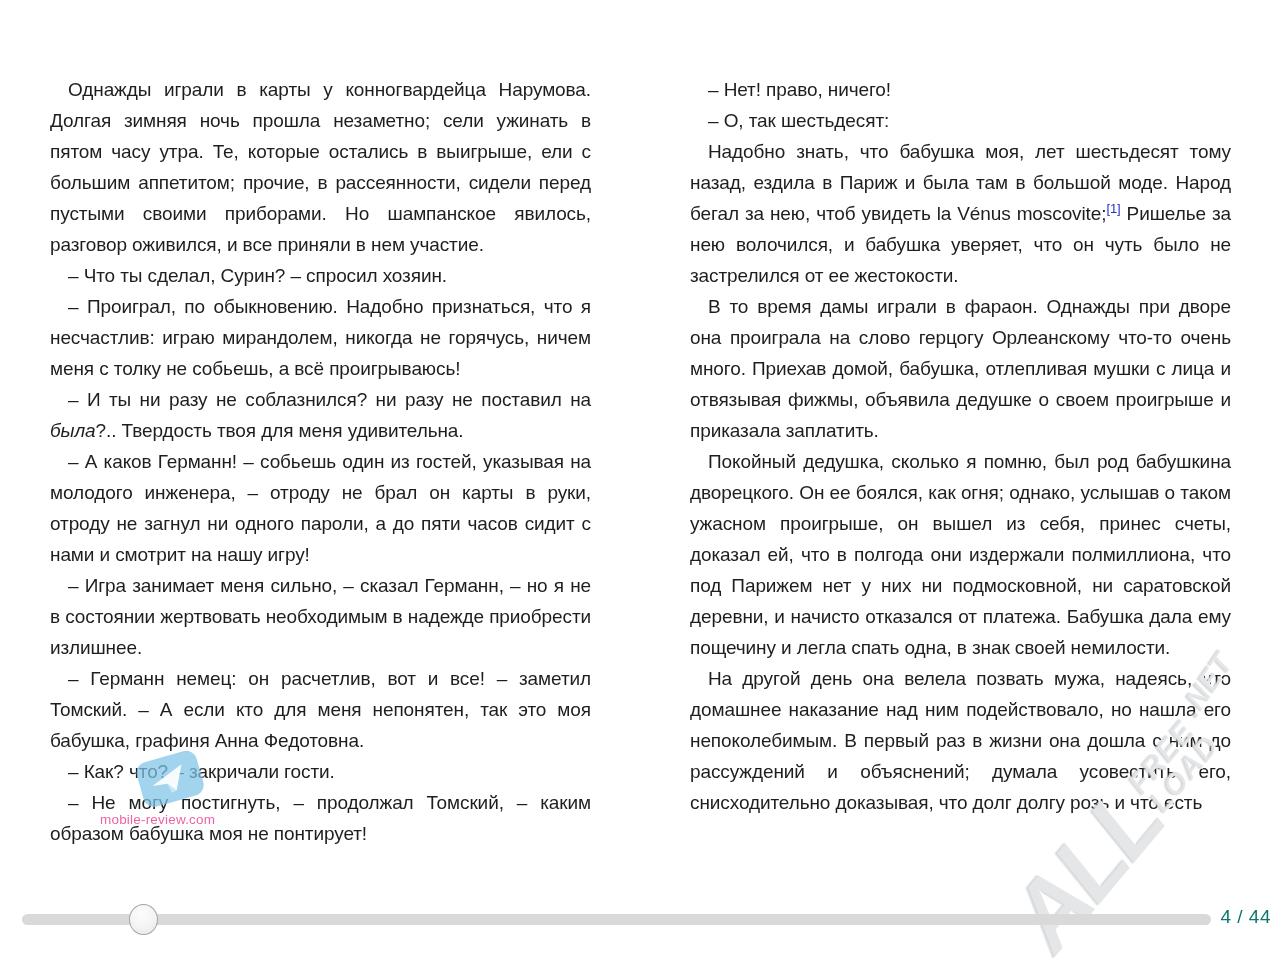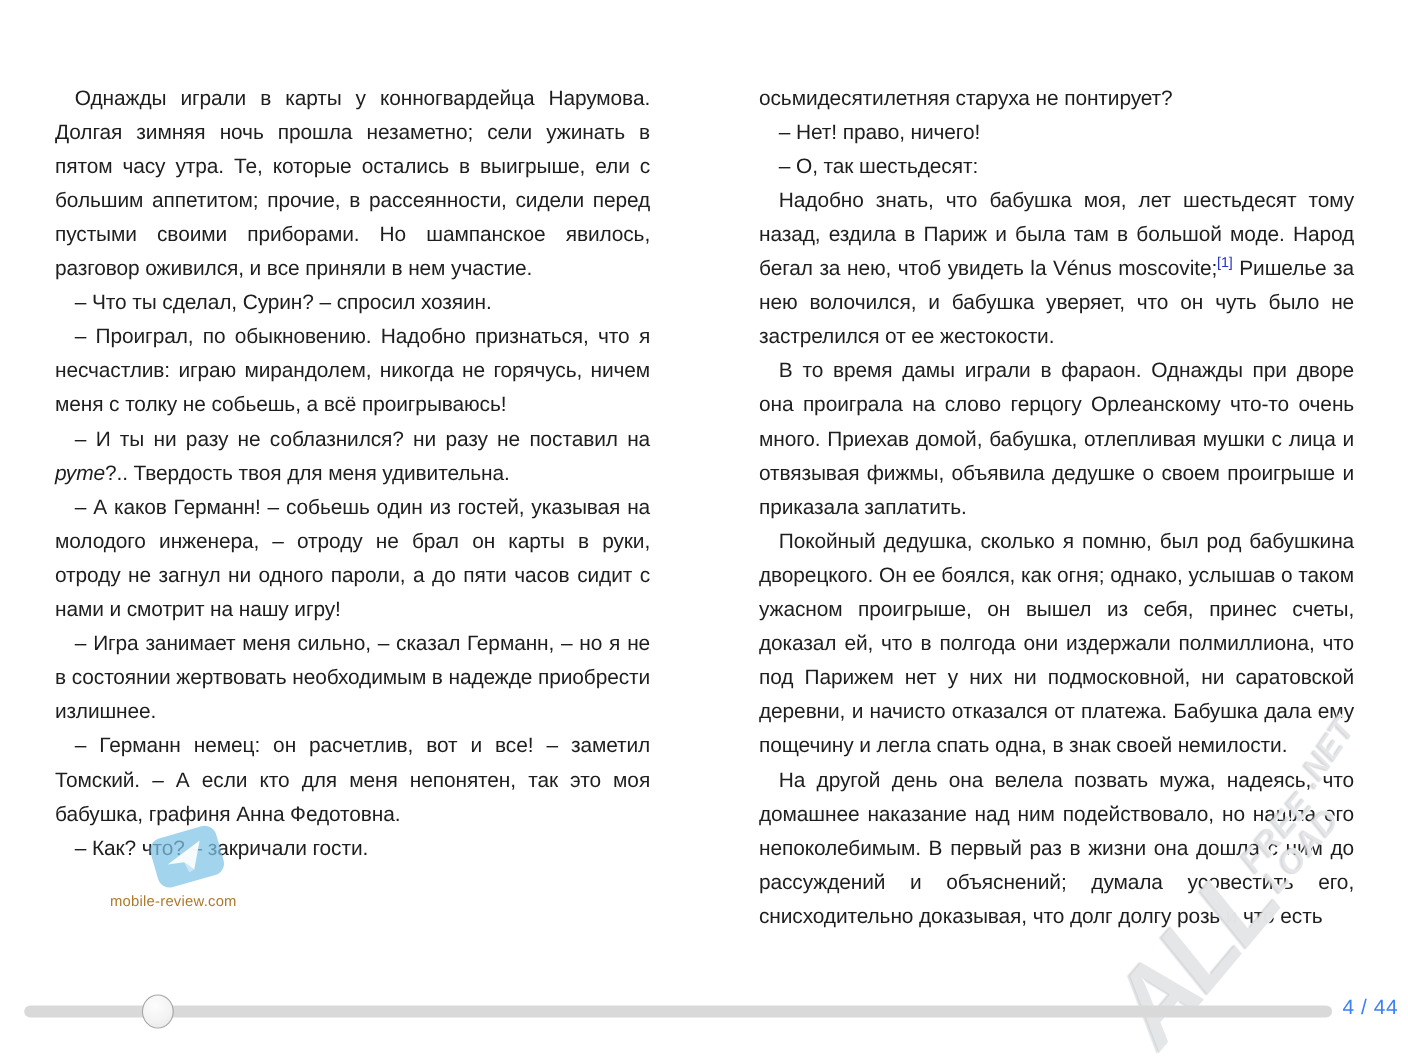--- a/index.html
+++ b/index.html
@@ -127,7 +127,6 @@
         <p class="para"><span>– Как? что? – закричали гости.</span></p>
       </div>
     <div class="column">
-        <p class="para no-indent"><span>осьмидесятилетняя старуха не понтирует?</span></p>
         <p class="para"><span>– Нет! право, ничего!</span></p>
         <p class="para"><span>– О, так шестьдесят:</span></p>
         <p class="para"><span>Надобно знать, что бабушка моя, лет шестьдесят тому назад, ездила в Париж и была там в большой моде. Народ бегал за нею, чтоб увидеть la Vénus moscovite;</span><sup class="footnote">[1]</sup><span> Ришелье за нею волочился, и бабушка уверяет, что он чуть было не застрелился от ее жестокости.</span></p>

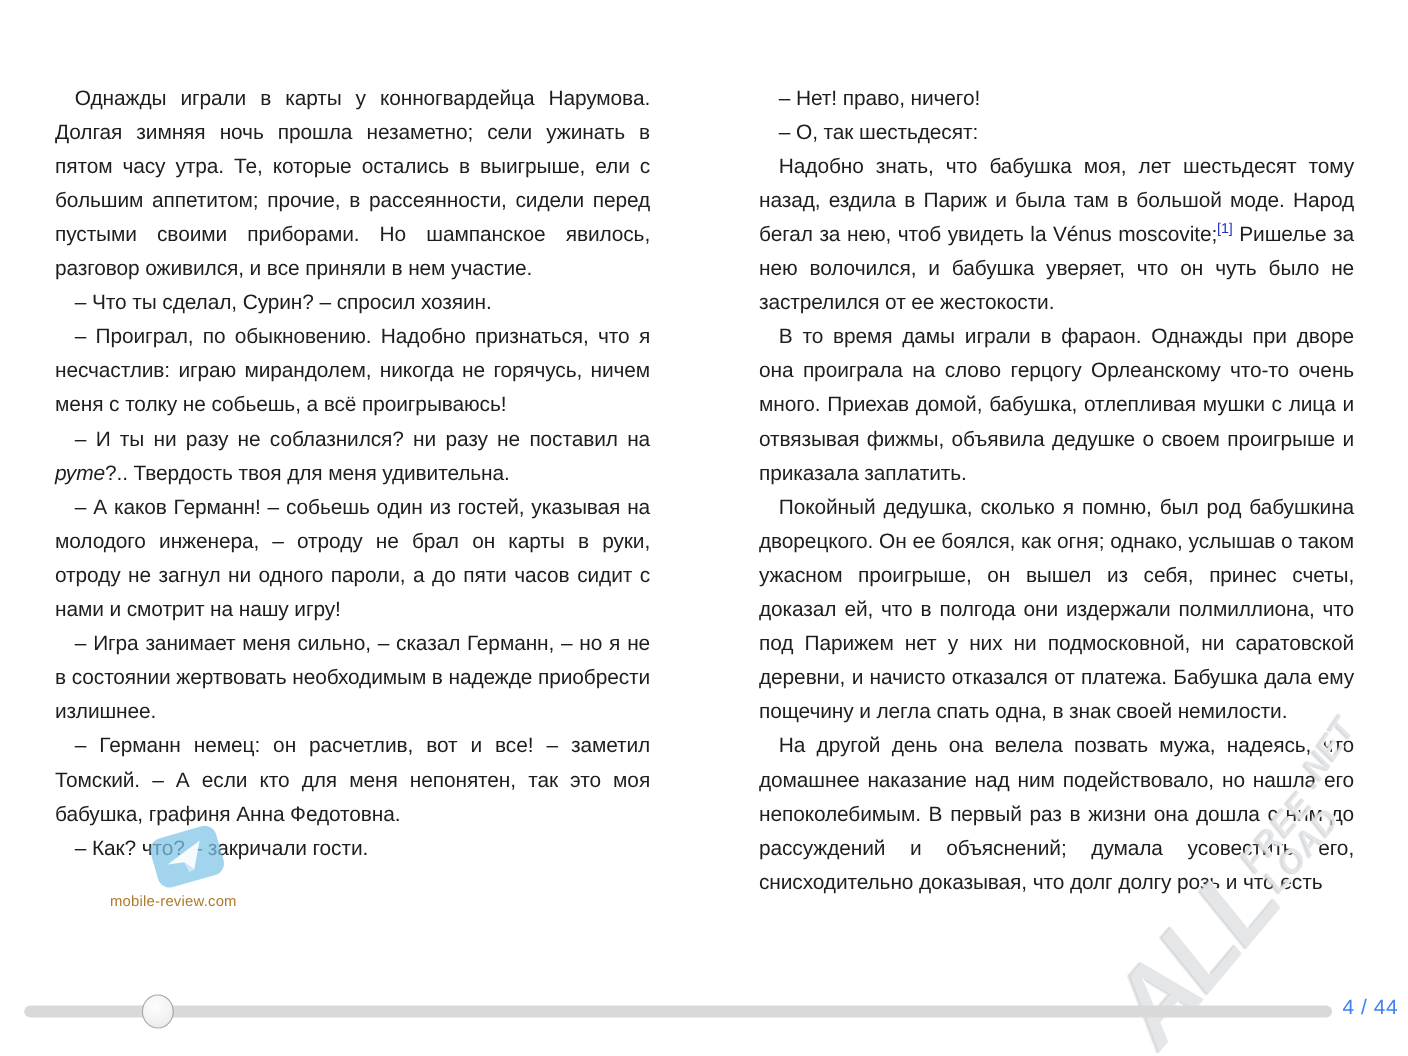--- a/index.html
+++ b/index.html
@@ -120,7 +120,7 @@
         <p class="para"><span>Однажды играли в карты у конногвардейца Нарумова. Долгая зимняя ночь прошла незаметно; сели ужинать в пятом часу утра. Те, которые остались в выигрыше, ели с большим аппетитом; прочие, в рассеянности, сидели перед пустыми своими приборами. Но шампанское явилось, разговор оживился, и все приняли в нем участие.</span></p>
         <p class="para"><span>– Что ты сделал, Сурин? – спросил хозяин.</span></p>
         <p class="para"><span>– Проиграл, по обыкновению. Надобно признаться, что я несчастлив: играю мирандолем, никогда не горячусь, ничем меня с толку не собьешь, а всё проигрываюсь!</span></p>
-        <p class="para"><span>– И ты ни разу не соблазнился? ни разу не поставил на </span><em>руте</em><span>?.. Твердость твоя для меня удивительна.</span></p>
+        <p class="para"><span>– И ты ни разу не соблазнился? ни разу не поставил на </span><em>была</em><span>?.. Твердость твоя для меня удивительна.</span></p>
         <p class="para"><span>– А каков Германн! – собьешь один из гостей, указывая на молодого инженера, – отроду не брал он карты в руки, отроду не загнул ни одного пароли, а до пяти часов сидит с нами и смотрит на нашу игру!</span></p>
         <p class="para"><span>– Игра занимает меня сильно, – сказал Германн, – но я не в состоянии жертвовать необходимым в надежде приобрести излишнее.</span></p>
         <p class="para"><span>– Германн немец: он расчетлив, вот и все! – заметил Томский. – А если кто для меня непонятен, так это моя бабушка, графиня Анна Федотовна.</span></p>

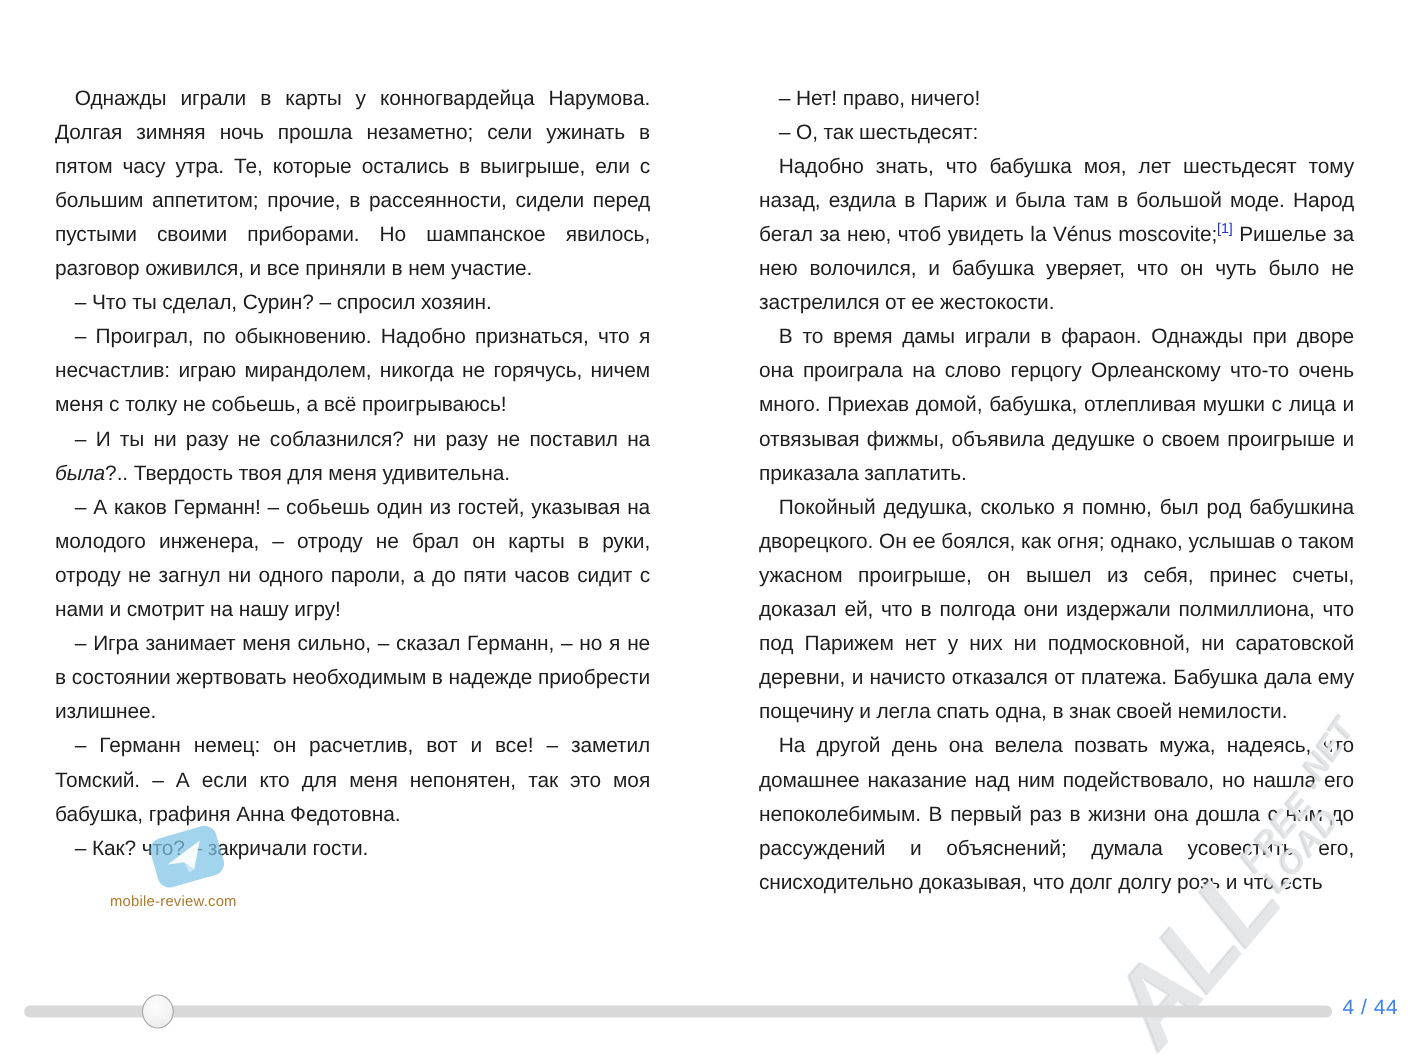--- a/index.html
+++ b/index.html
@@ -125,6 +125,7 @@
         <p class="para"><span>– Игра занимает меня сильно, – сказал Германн, – но я не в состоянии жертвовать необходимым в надежде приобрести излишнее.</span></p>
         <p class="para"><span>– Германн немец: он расчетлив, вот и все! – заметил Томский. – А если кто для меня непонятен, так это моя бабушка, графиня Анна Федотовна.</span></p>
         <p class="para"><span>– Как? что? – закричали гости.</span></p>
+        <p class="para"><span>– Не могу постигнуть, – продолжал Томский, – каким образом бабушка моя не понтирует!</span></p>
       </div>
     <div class="column">
         <p class="para"><span>– Нет! право, ничего!</span></p>

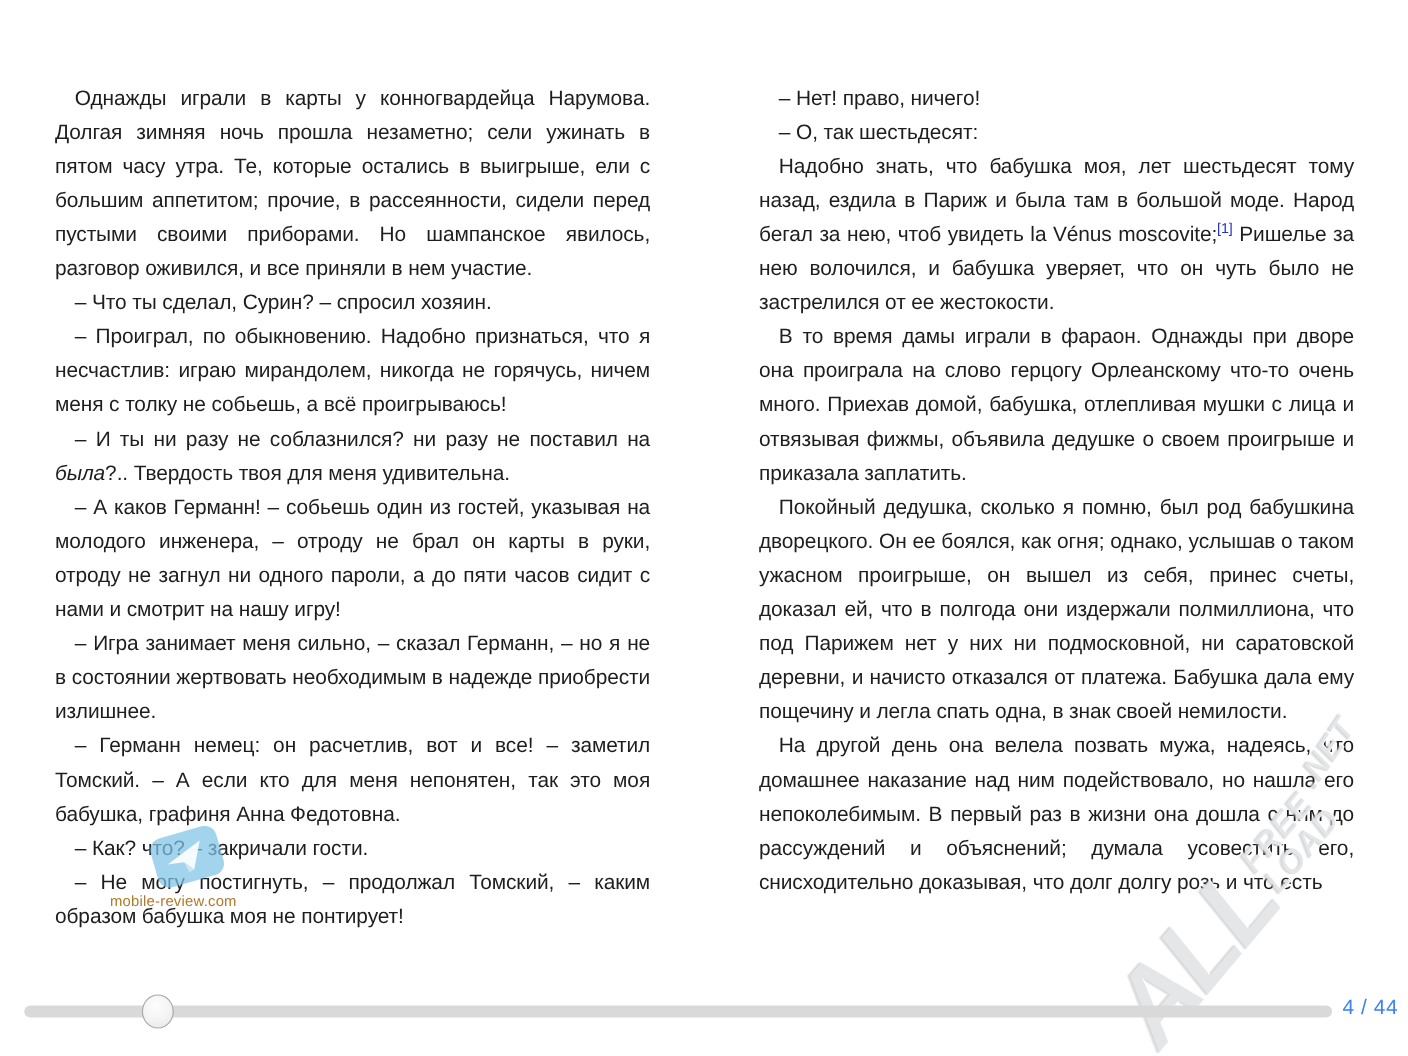--- a/index.html
+++ b/index.html
@@ -85,7 +85,7 @@
     display: block;
     margin-top: -4px;
     font-size: 13.5px;
-    color: #a16207;
+    color: #ec4899;
     opacity: 0.85;
     letter-spacing: 0.2px;
   }

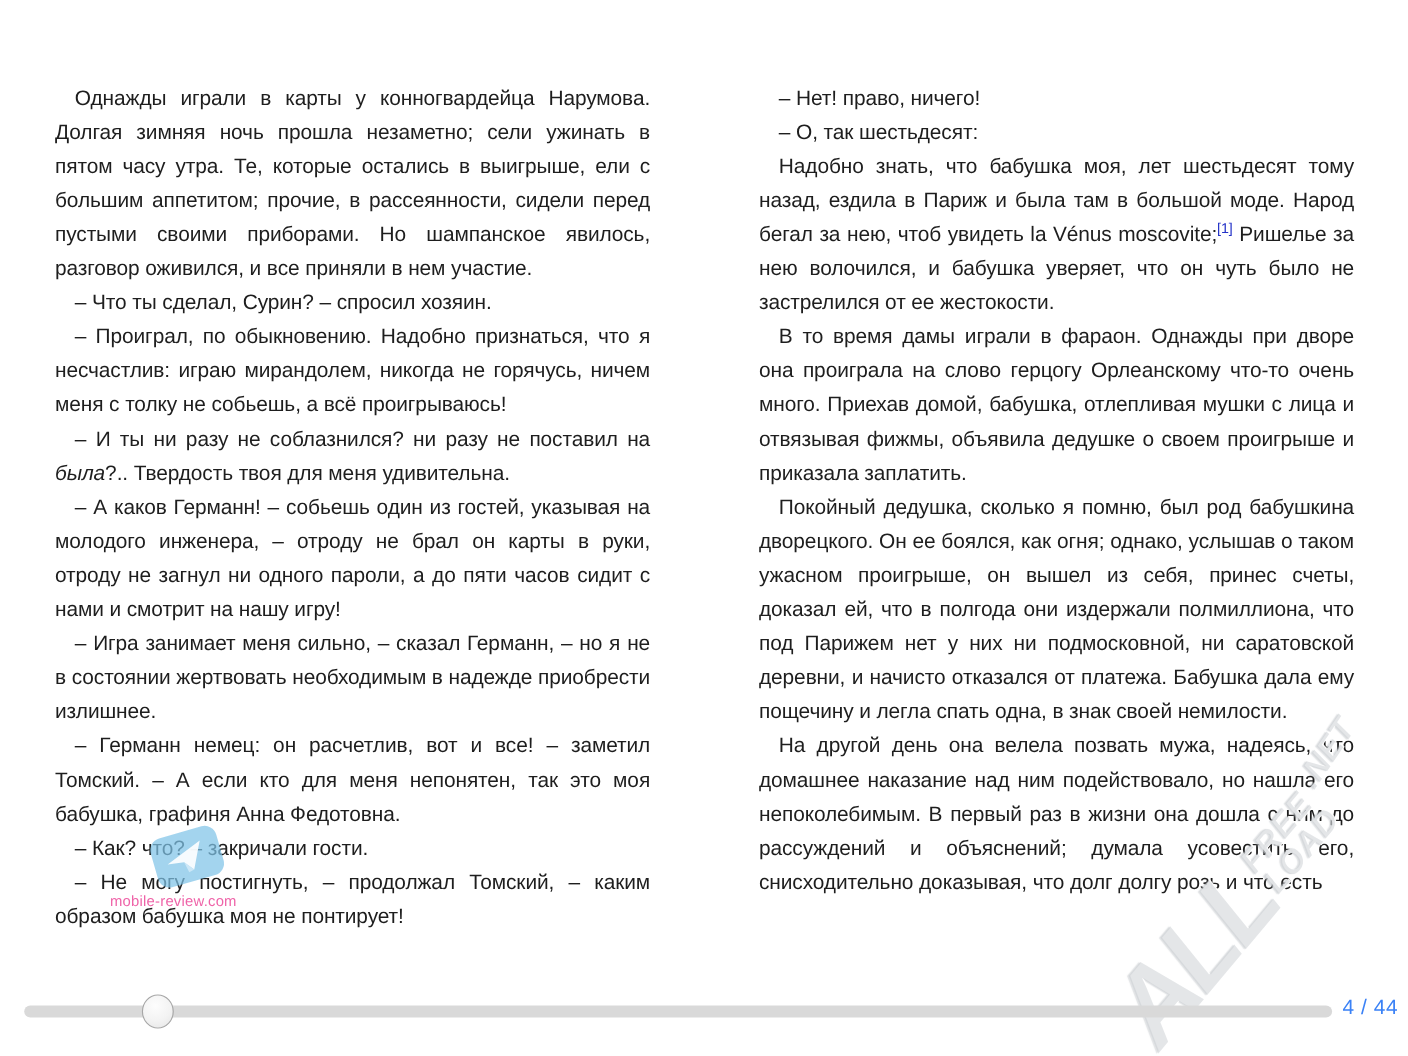--- a/index.html
+++ b/index.html
@@ -70,7 +70,7 @@
     position: absolute;
     right: 9px; top: 906px;
     font-size: 19px;
-    color: #3b82f6;
+    color: #0f766e;
     letter-spacing: 0.5px;
   }
   

